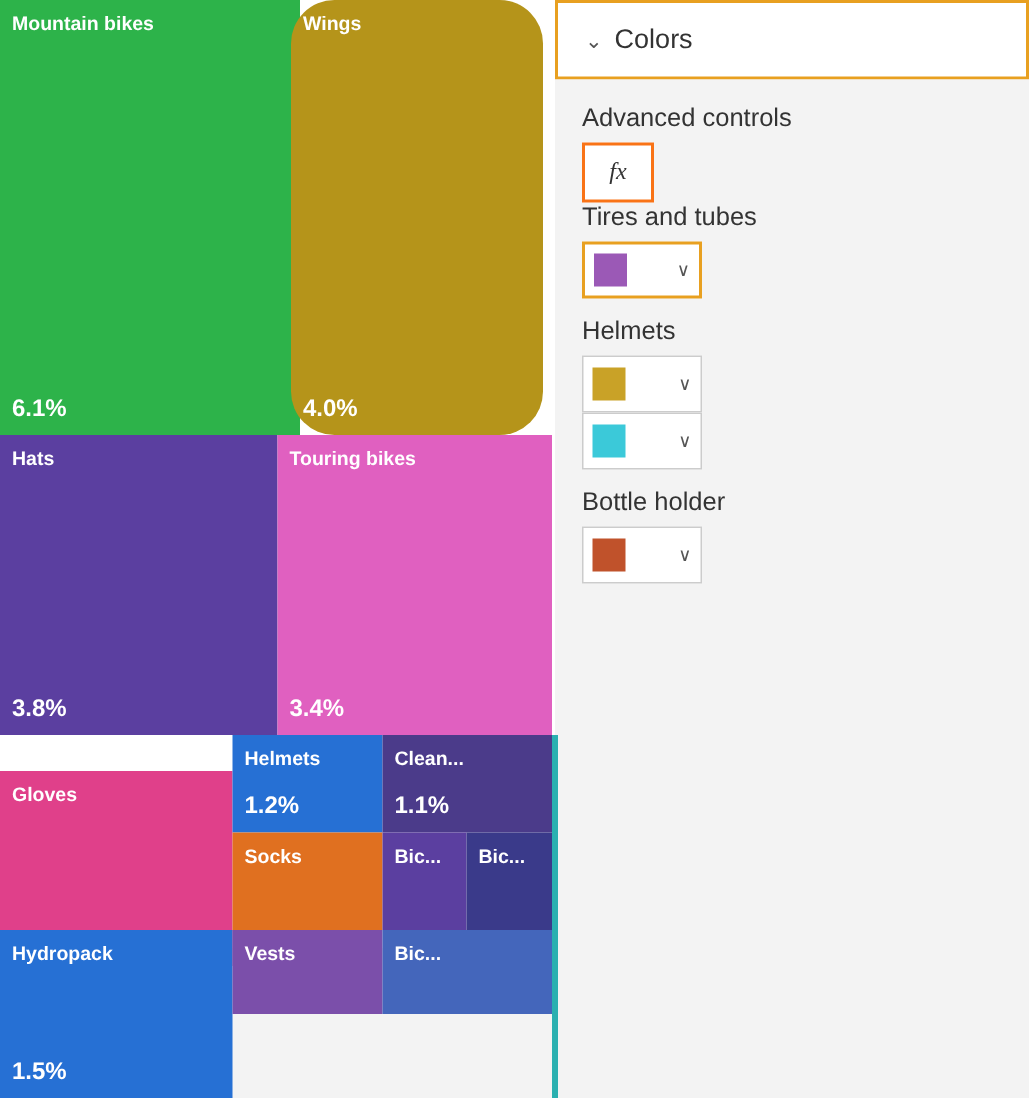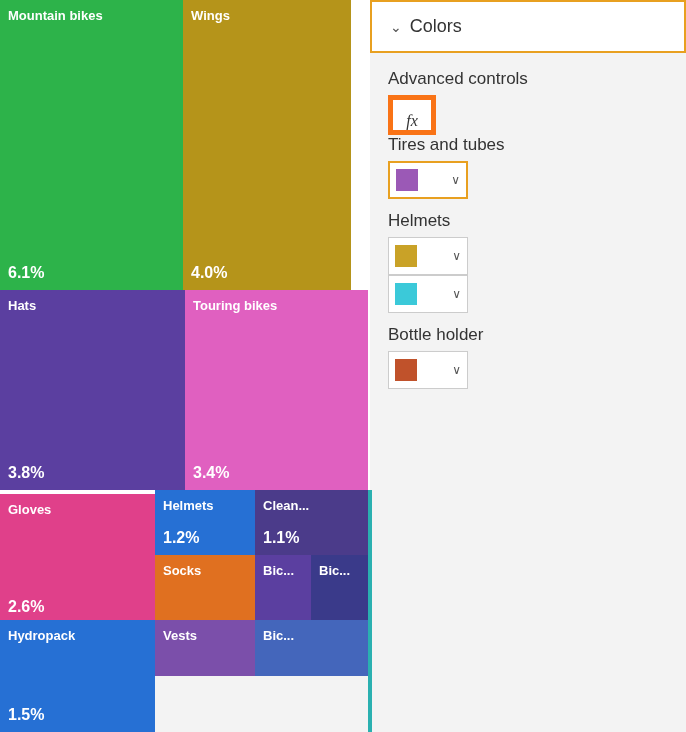--- a/index.html
+++ b/index.html
@@ -141,7 +141,7 @@
       <span class="cell-title">Mountain bikes</span>
       <span class="cell-pct">6.1%</span>
     </div>
-    <div class="treemap-cell" style="left: 183px; top: 0px; width: 168px; height: 290px; background: rgb(181, 148, 26);">
+    <div class="treemap-cell" style="left: 194px; top: 0px; width: 168px; height: 290px; background: rgb(181, 148, 26); border-radius: 29px;">
       <span class="cell-title">Wings</span>
       <span class="cell-pct">4.0%</span>
     </div>

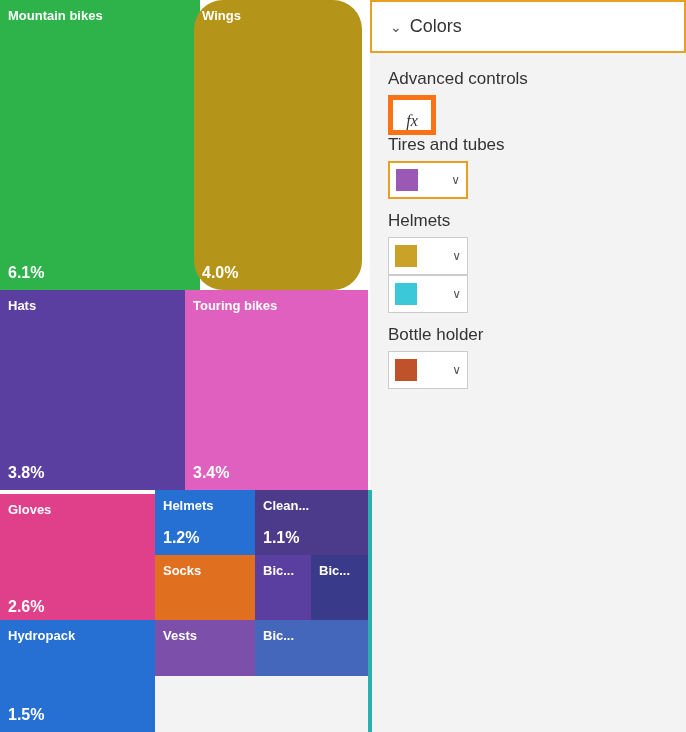--- a/index.html
+++ b/index.html
@@ -94,9 +94,9 @@
       width: 48px;
       height: 40px;
       background: #fff;
-      border: 5px solid #f97316;
-      display: flex;
-      align-items: flex-end;
+      border: 2px solid #f97316;
+      display: flex;
+      align-items: center;
       justify-content: center;
       cursor: pointer;
       font-style: italic;

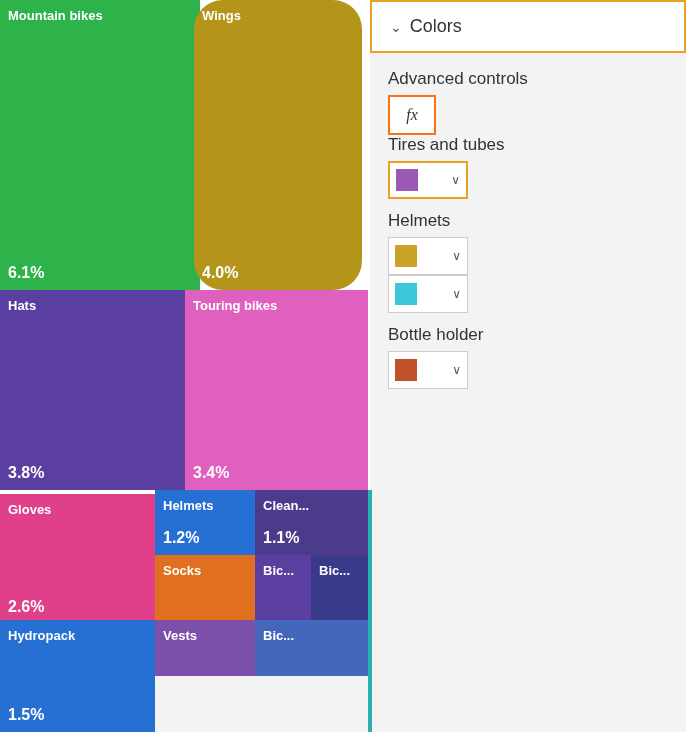--- a/index.html
+++ b/index.html
@@ -153,7 +153,7 @@
       <span class="cell-title">Touring bikes</span>
       <span class="cell-pct">3.4%</span>
     </div>
-    <div class="treemap-cell" style="left: 0px; top: 494px; width: 155px; height: 130px; background: rgb(224, 64, 138);">
+    <div class="treemap-cell" style="left: 0px; top: 514px; width: 155px; height: 130px; background: rgb(224, 64, 138);">
       <span class="cell-title">Gloves</span>
       <span class="cell-pct">2.6%</span>
     </div>

